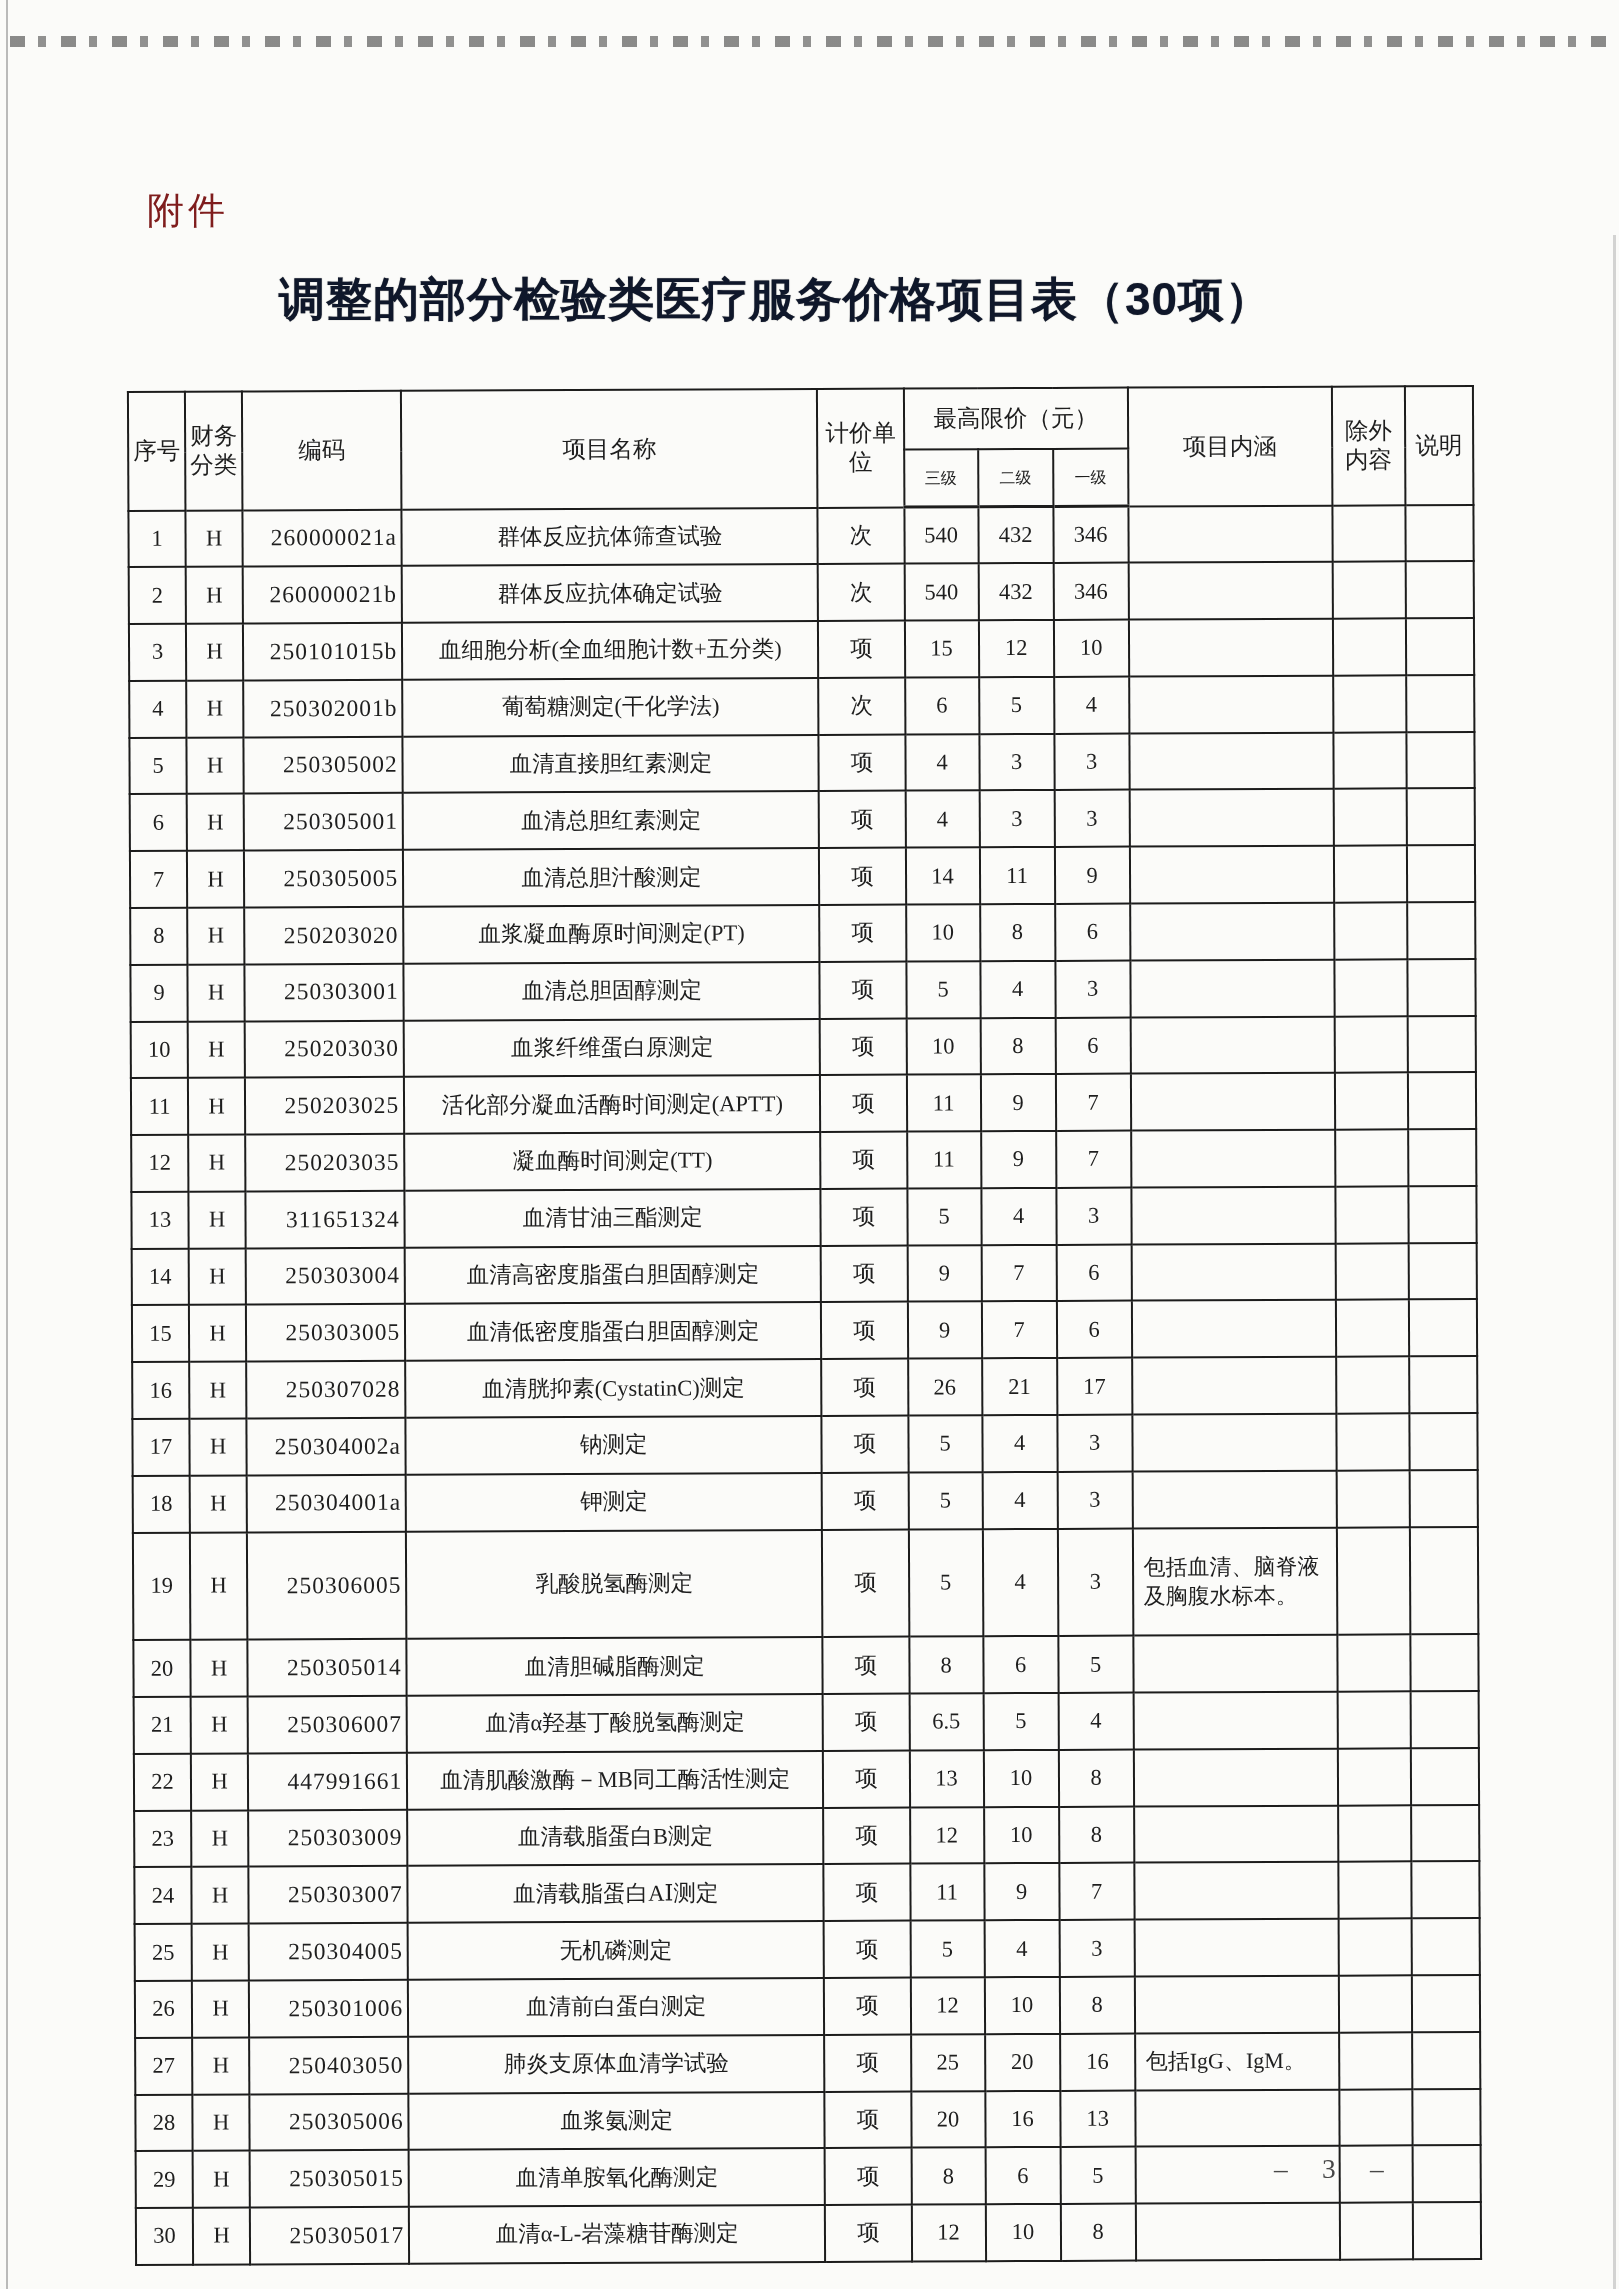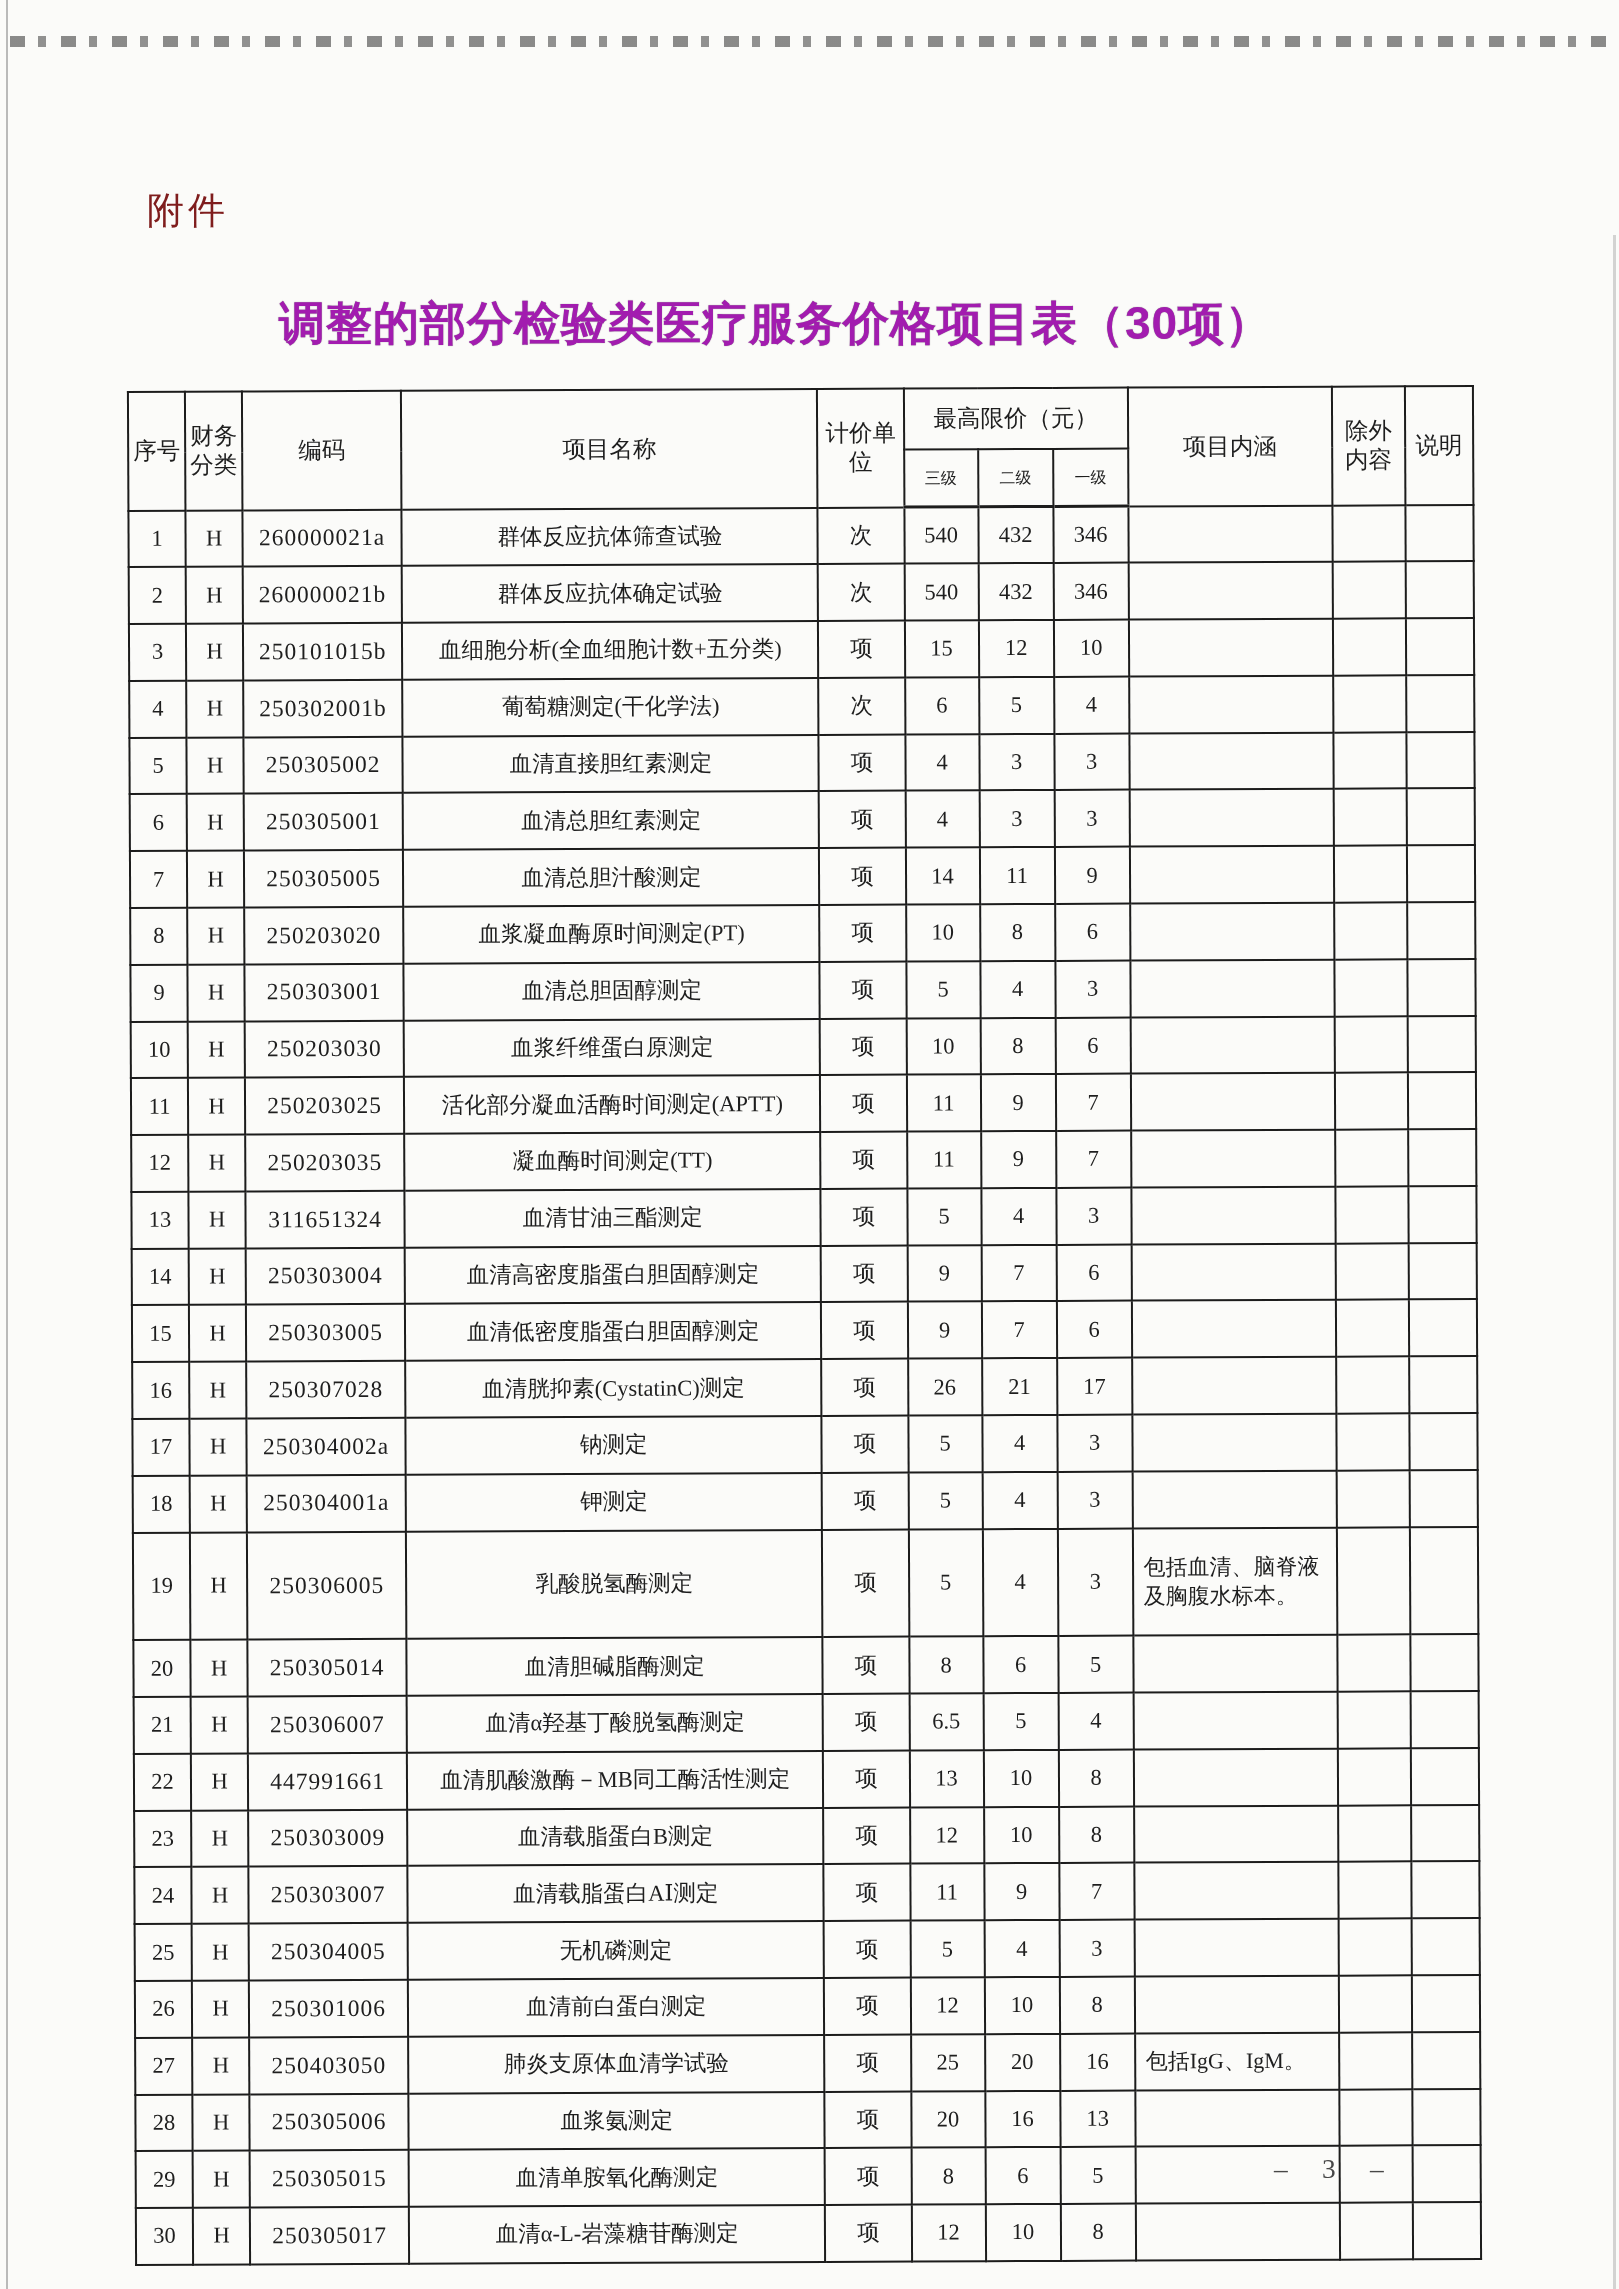--- a/index.html
+++ b/index.html
@@ -27,10 +27,9 @@
   .doc-title{
     position:absolute;left:59px;right:127px;top:269px;
     text-align:center;font-size:46px;font-weight:700;letter-spacing:1px;
-    color:#a21caf;
+    color:#0f172a;
     font-family:"Liberation Sans","DejaVu Sans",sans-serif;
     text-shadow:0 0 1px rgba(20,20,20,.55);
-    margin-top:24px;
   }
 
   .table-wrap{

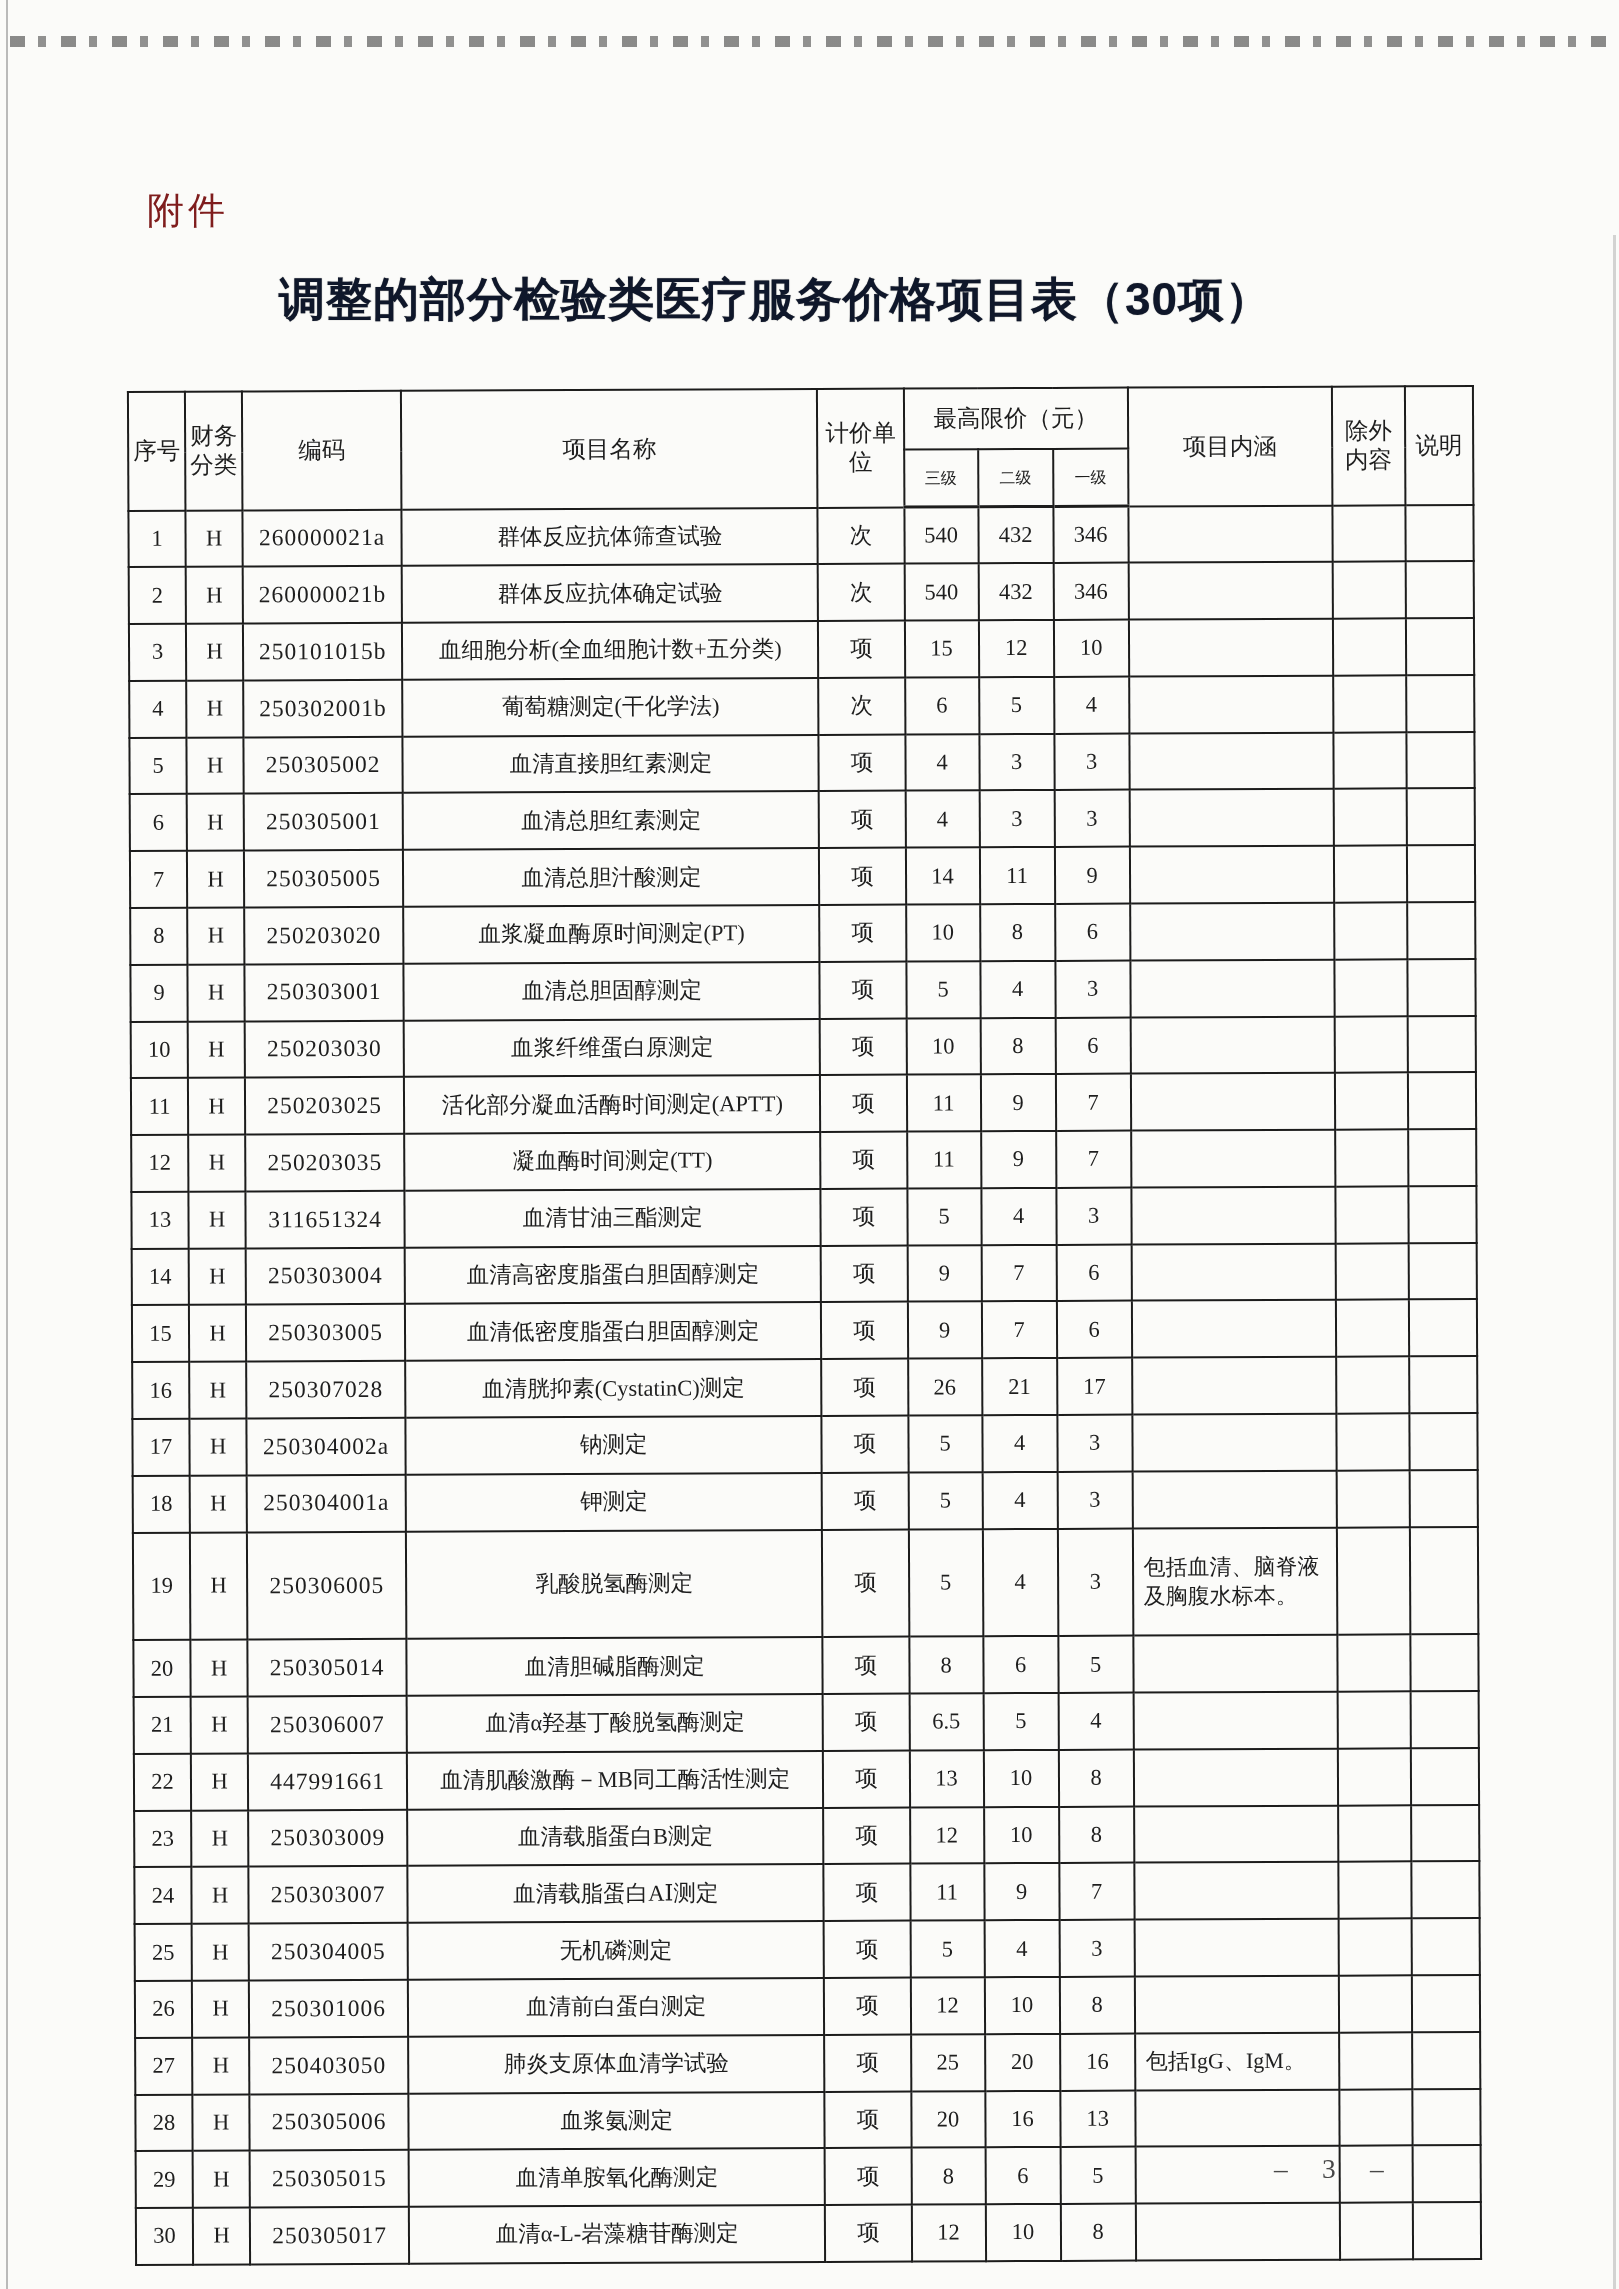--- a/index.html
+++ b/index.html
@@ -56,7 +56,7 @@
   thead tr.h2 th{height:51px;font-size:16px;border-bottom-width:3.9px;}
   tbody td{height:47px;}
   tbody tr:nth-child(19) td{height:98px;}
-  td.code{font-size:23.5px;letter-spacing:1px;}
+  td.code{font-size:23.5px;letter-spacing:1px;text-align:right;}
   td.content{text-align:left;padding:3.9px 5.9px 3.9px 9.8px;font-size:22px;line-height:1.35;}
   .page-number{
     position:absolute;left:1274px;top:2154px;

